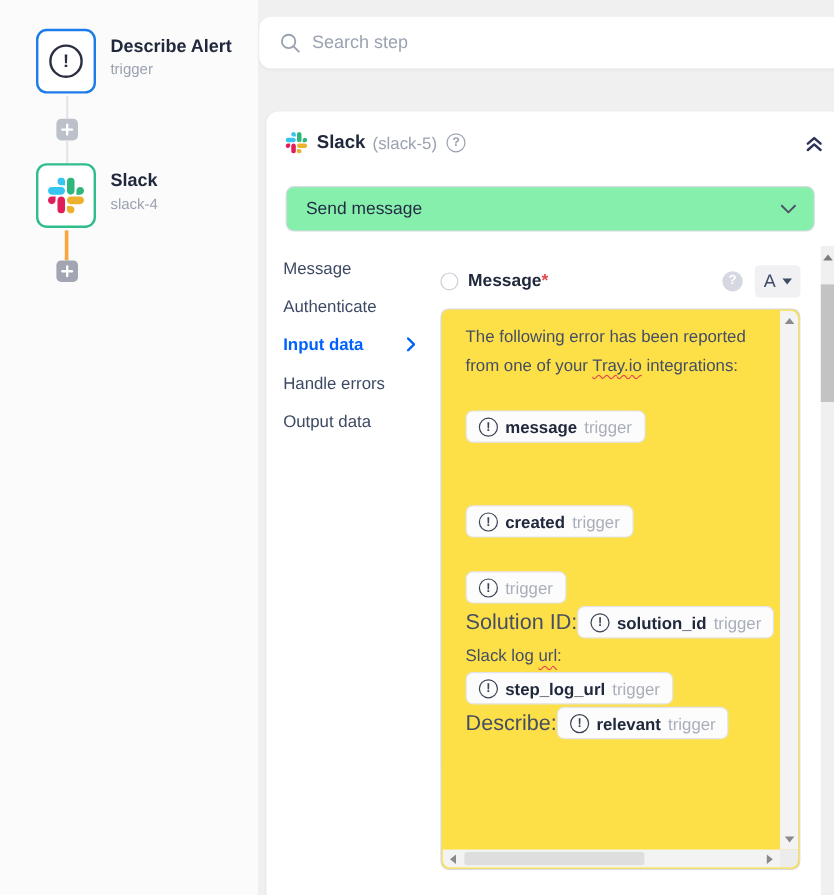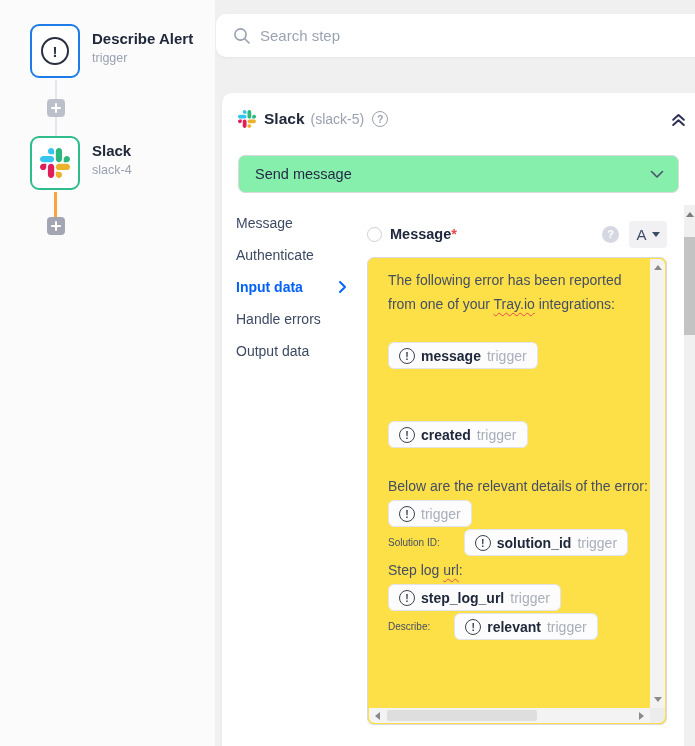--- a/index.html
+++ b/index.html
@@ -217,7 +217,6 @@
           </span>
         </div>
         <div class="blank"></div>
-        <div class="para"><span>Below are the relevant details of the error:</span></div>
         <div class="chip-row">
           <span class="chip">
             <span class="chip-ic">!</span>

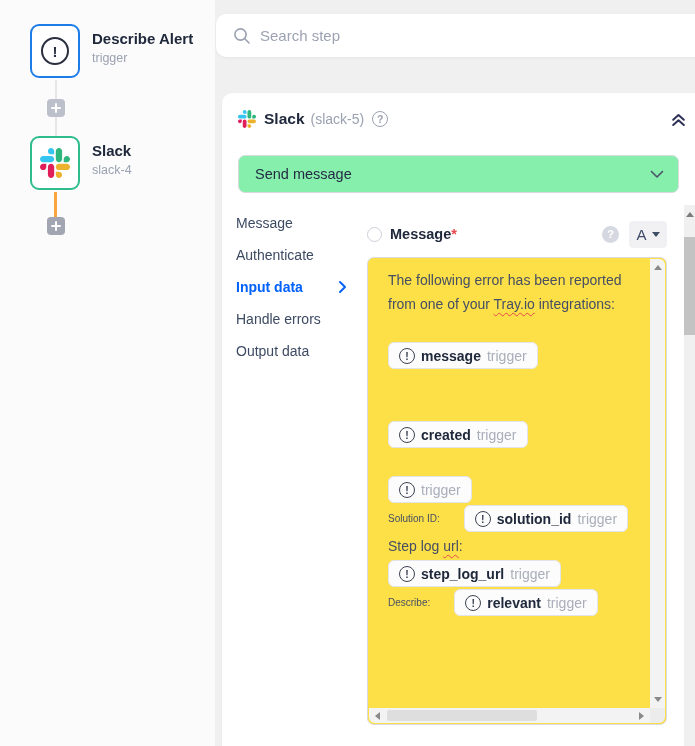--- a/index.html
+++ b/index.html
@@ -71,7 +71,7 @@
   .blank { height:24px; }
   .wavy { text-decoration:underline; text-decoration-style:wavy; text-decoration-color:#e5484d; text-decoration-thickness:1px; text-underline-offset:3px; }
   .chip-row { margin:2px 0; display:flex; align-items:center; flex-wrap:nowrap; }
-  .inline-label { font-size:10px; color:#454e63; margin-right:24px; white-space:nowrap; }
+  .inline-label { font-size:18px; color:#454e63; margin-right:0; white-space:nowrap; }
   .chip { display:inline-flex; align-items:center; gap:6px; border:1px solid #e3e4e9; background:#fcfcfd; border-radius:6px;
     padding:4px 10px; height:27px; cursor:pointer; white-space:nowrap; }
   .chip-ic { width:16px; height:16px; border:1.3px solid #3c4252; border-radius:50%; color:#3c4252; font-size:10.5px; font-weight:700;

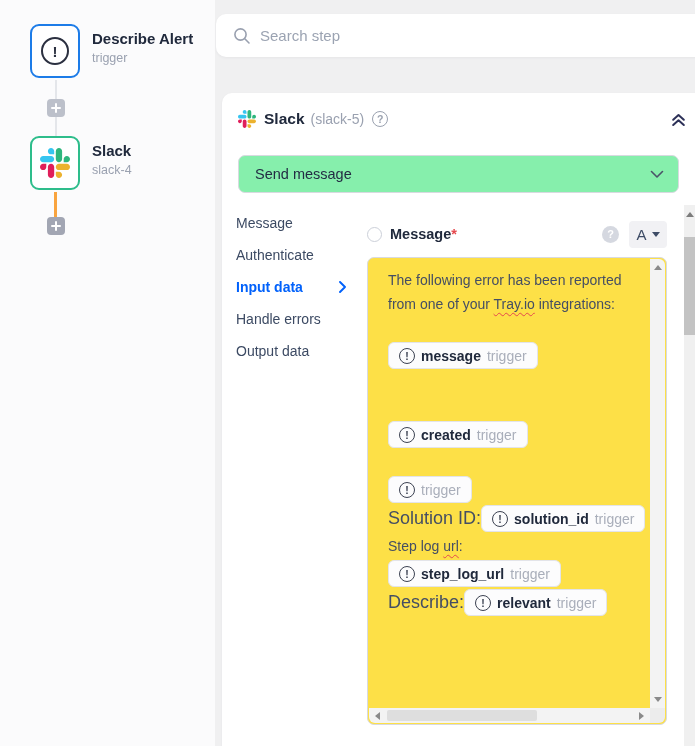--- a/index.html
+++ b/index.html
@@ -231,7 +231,7 @@
             <span class="chip-tg">trigger</span>
           </span>
         </div>
-        <div class="para"><span>Step log </span><span class="wavy">url</span><span>:</span></div>
+        <div class="para"><span>Slack log </span><span class="wavy">url</span><span>:</span></div>
         <div class="chip-row">
           <span class="chip">
             <span class="chip-ic">!</span>

